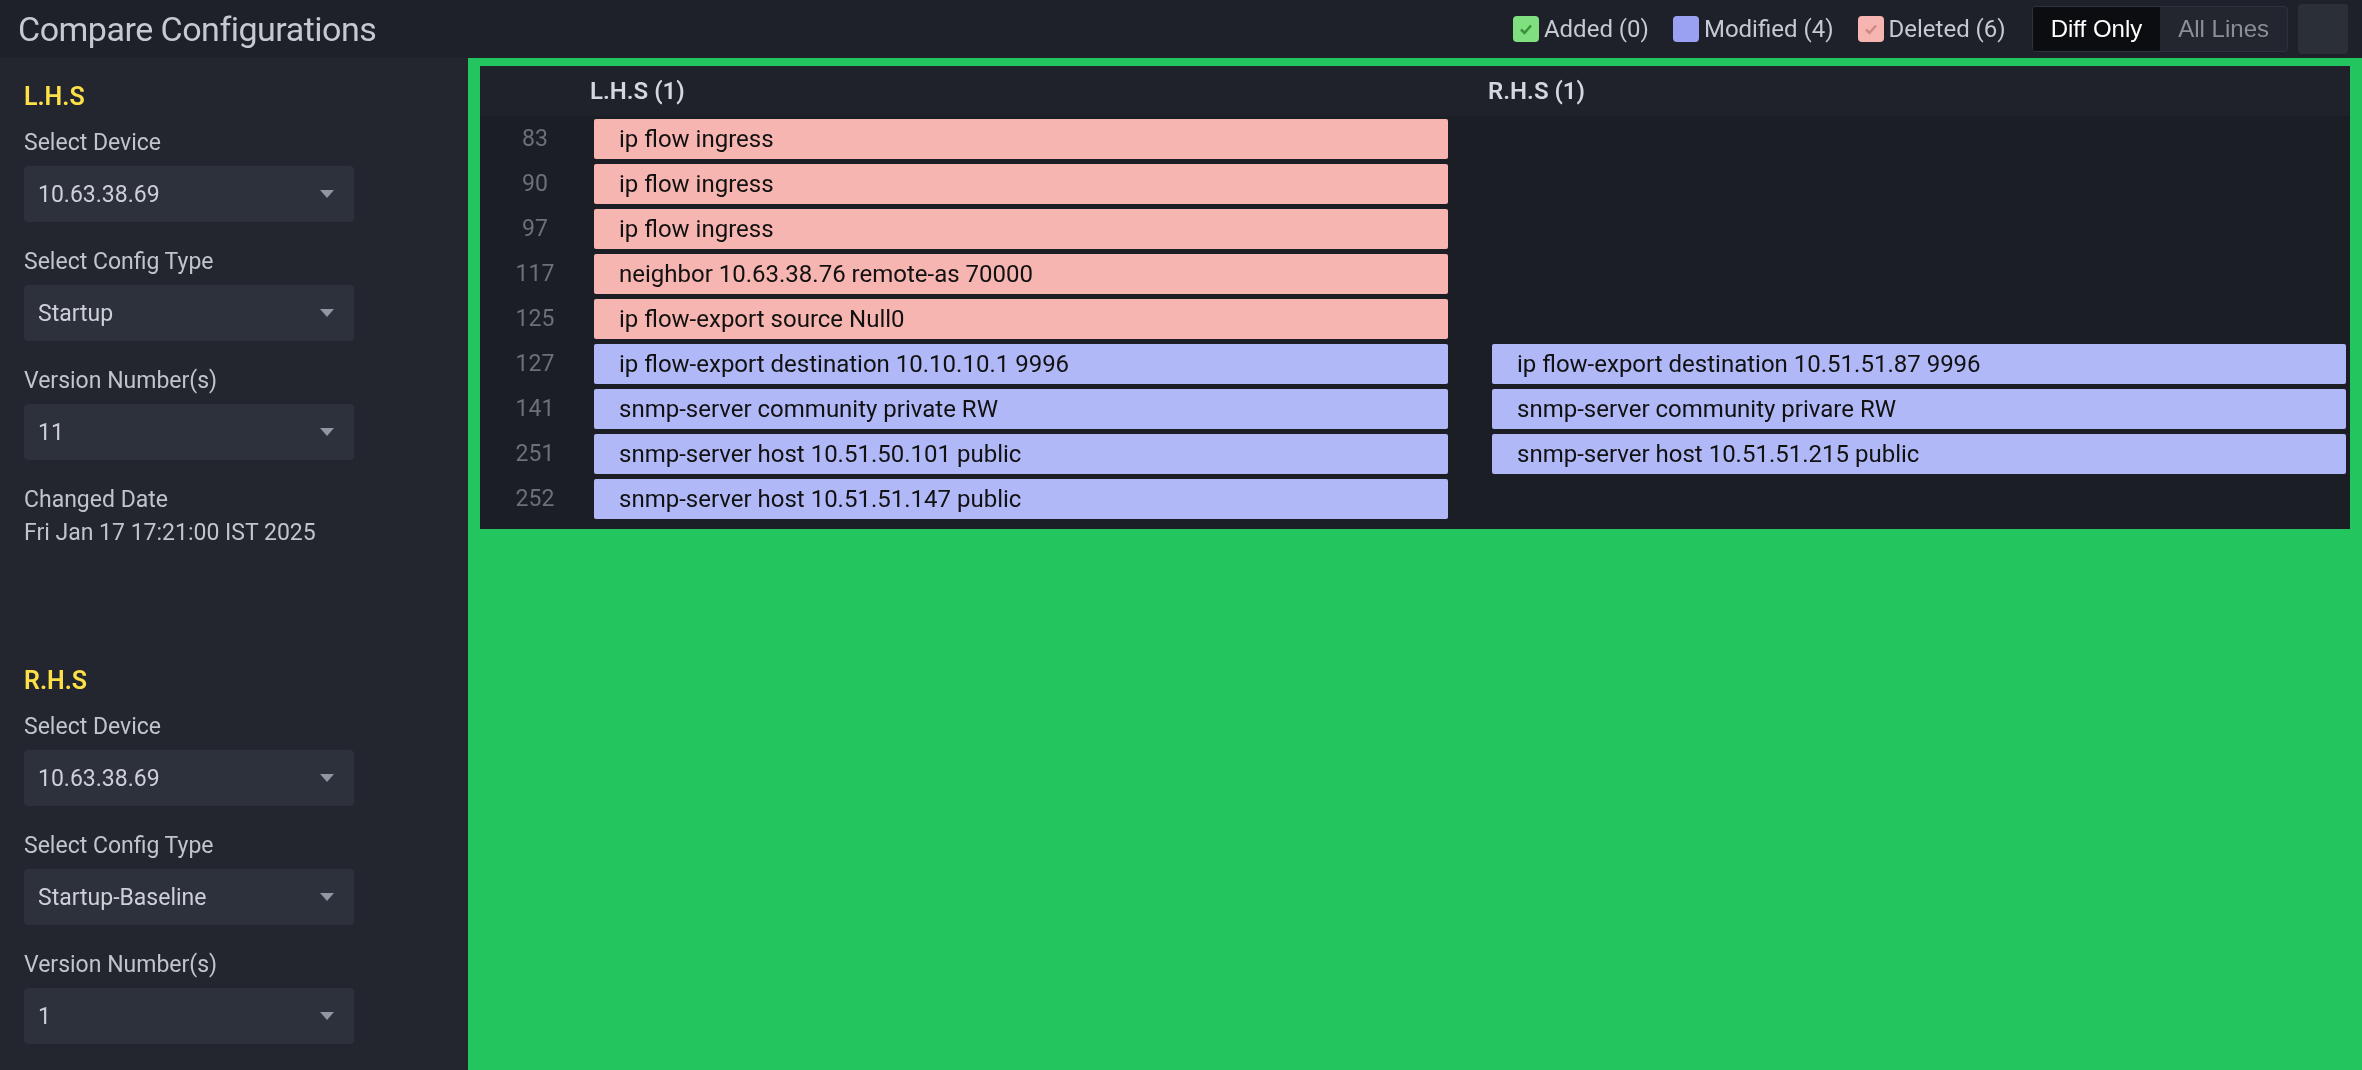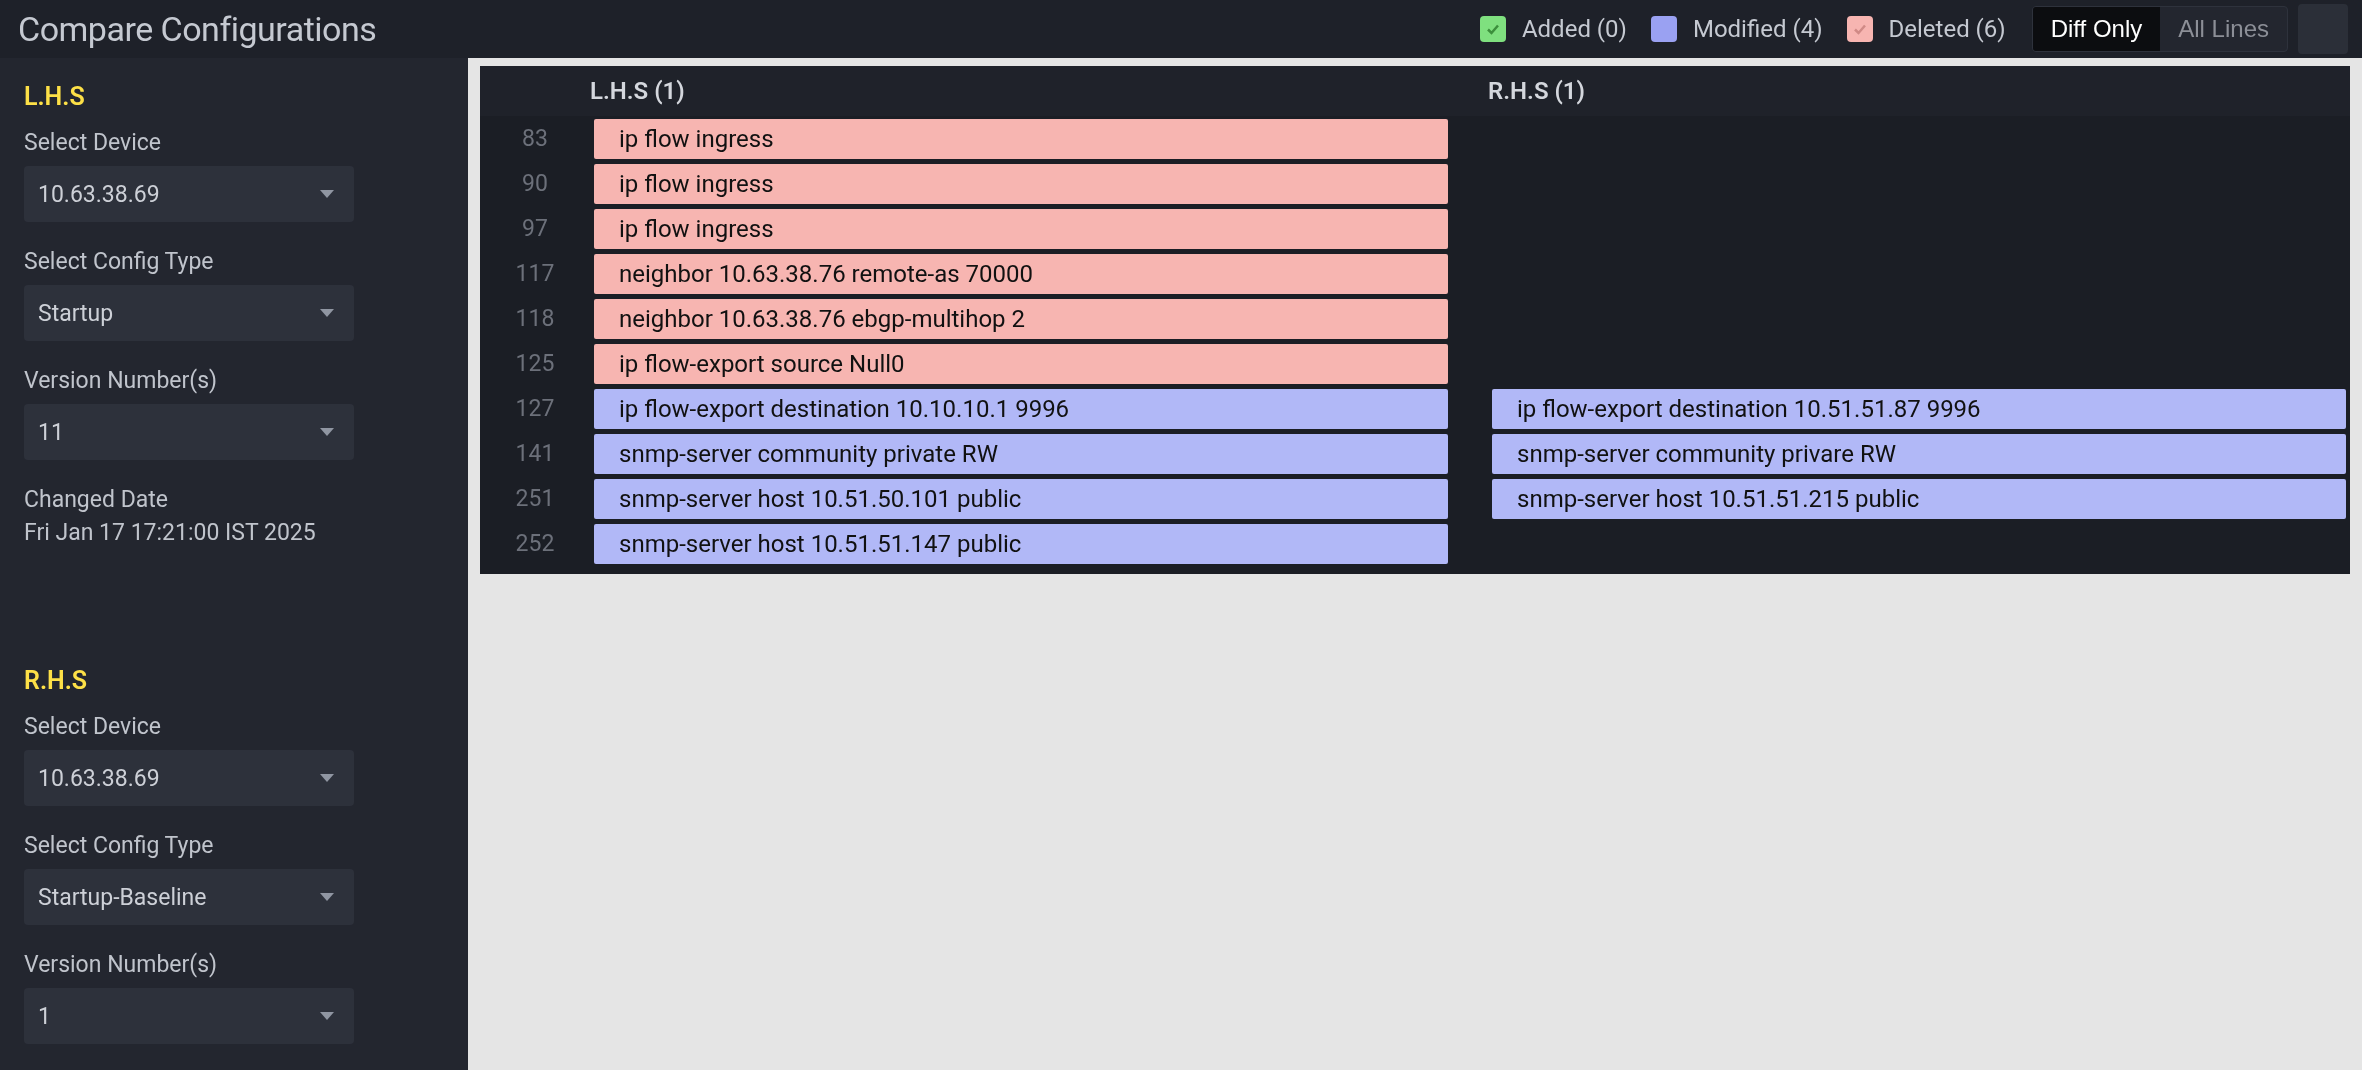--- a/index.html
+++ b/index.html
@@ -41,7 +41,7 @@
   .legend-item {
     display: flex;
     align-items: center;
-    gap: 16px;
+    gap: 5px;
   }
   .swatch {
     width: 26px;

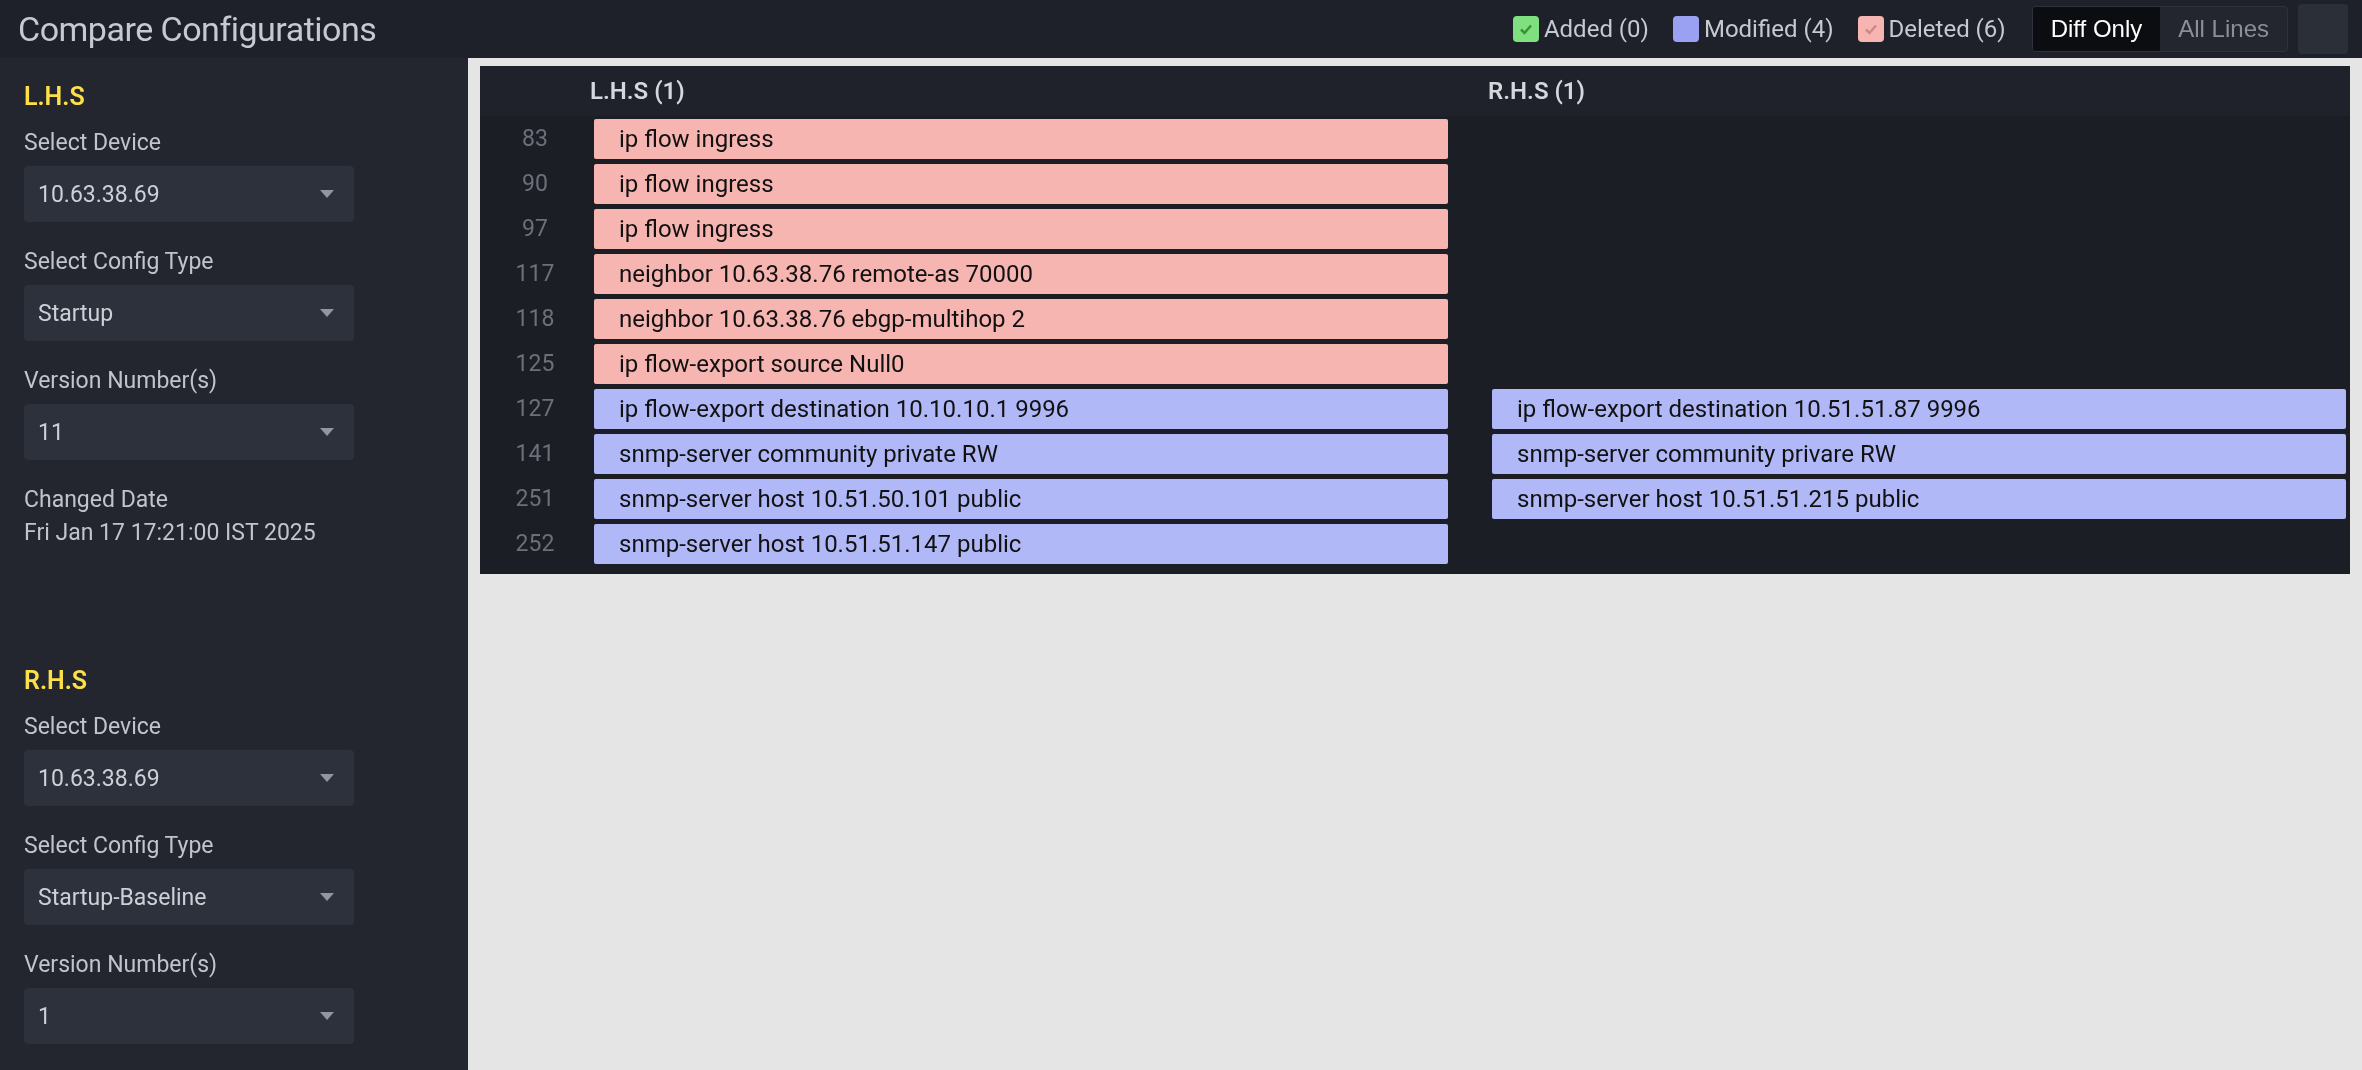--- a/index.html
+++ b/index.html
@@ -151,7 +151,7 @@
     flex: 1;
     padding: 8px 12px 0 12px;
     min-width: 0;
-    background: #e5e5e5;
+    background: #22c55e;
   }
   .diff-header-row {
     display: flex;

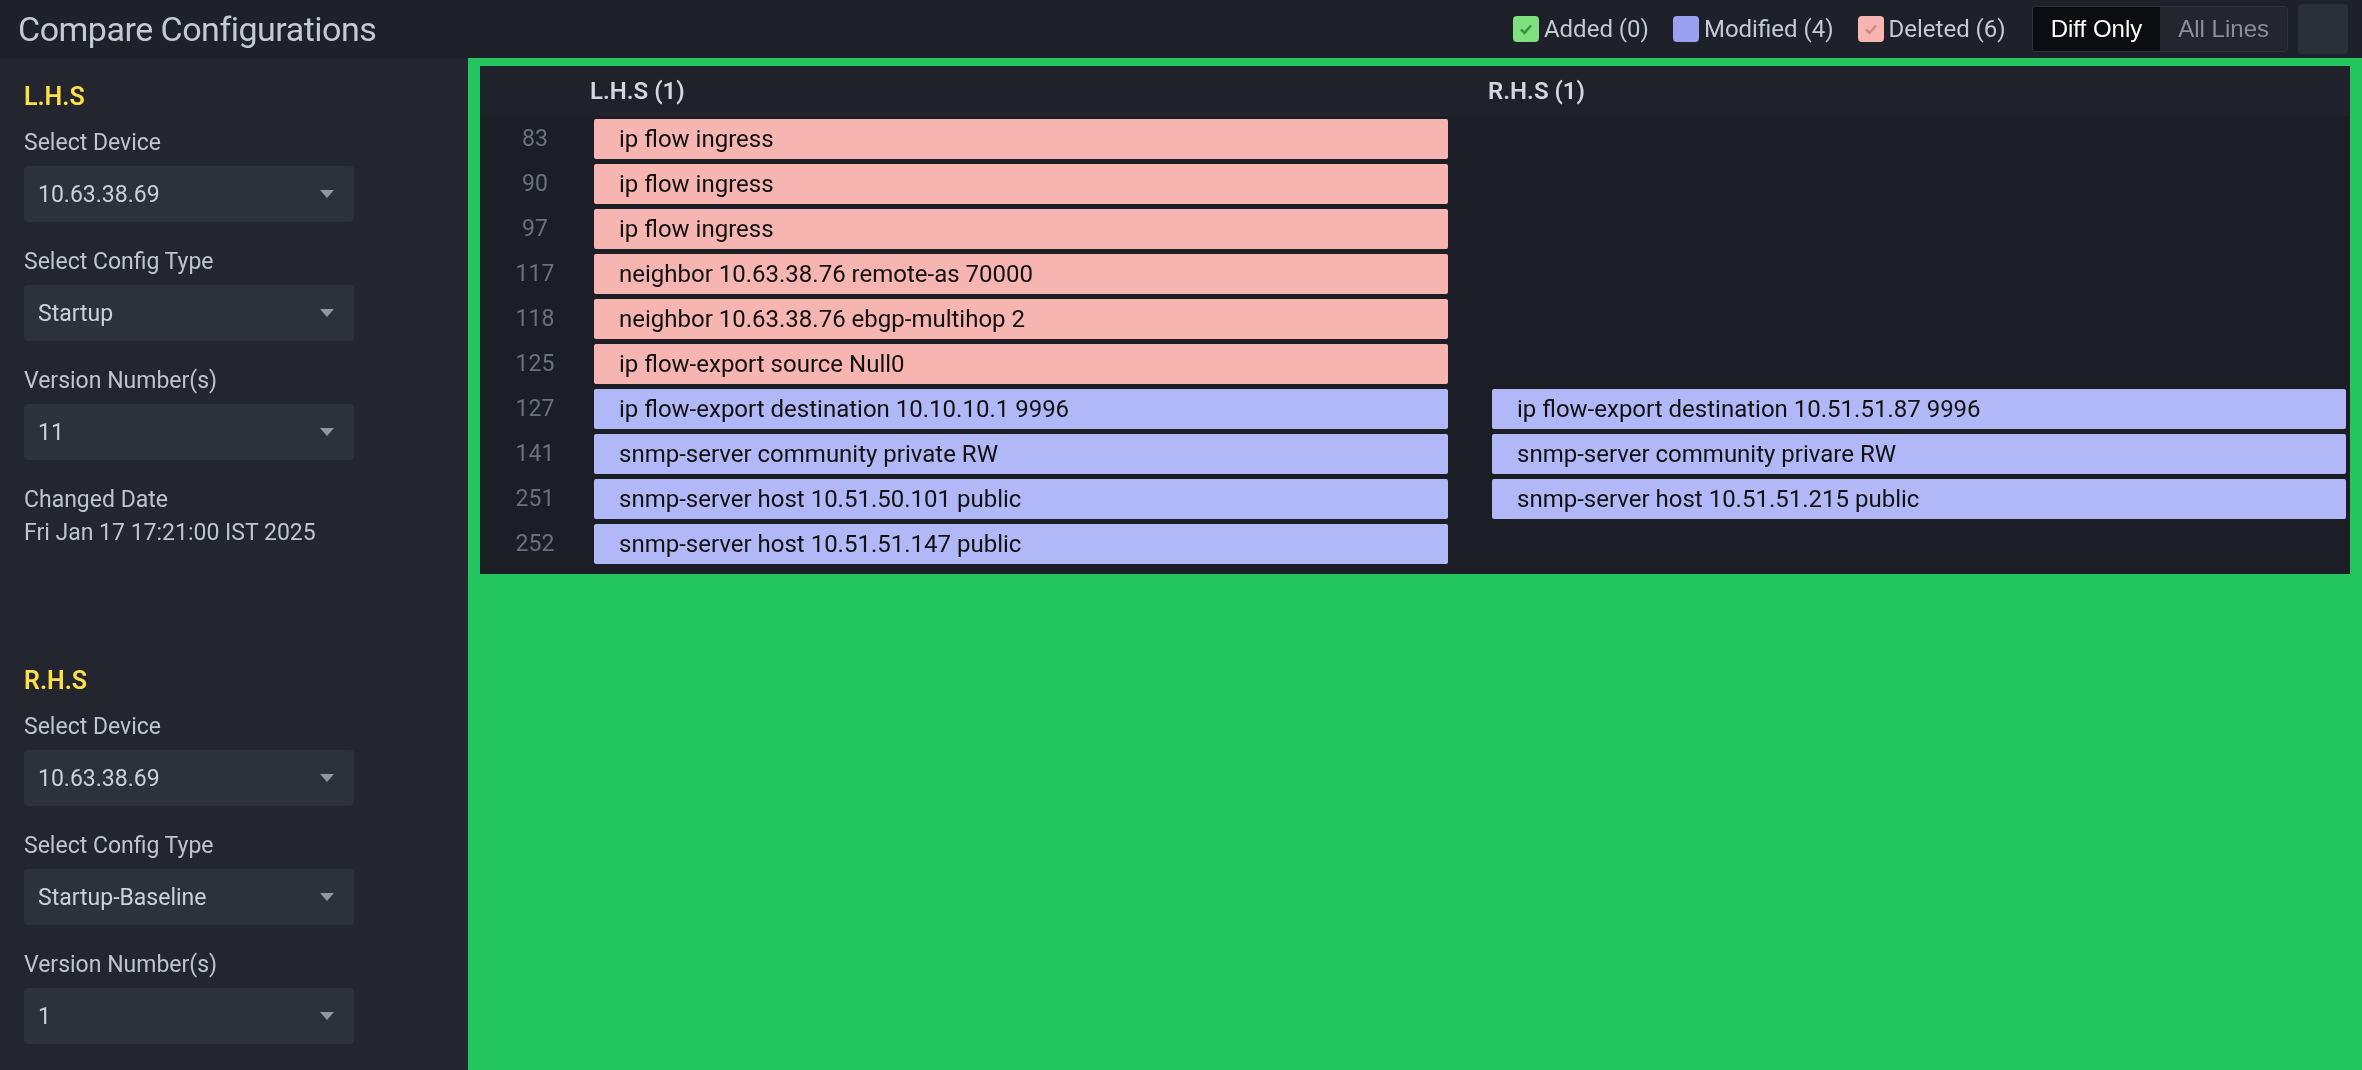--- a/index.html
+++ b/index.html
@@ -362,16 +362,6 @@
             </div>
           </div>
           <div class="diff-row">
-            <div class="lineno">118</div>
-            <div class="cell">
-              <div class="snippet deleted">neighbor 10.63.38.76 ebgp-multihop 2</div>
-            </div>
-            <div class="gap-col"></div>
-            <div class="cell">
-              <div class="snippet empty"></div>
-            </div>
-          </div>
-          <div class="diff-row">
             <div class="lineno">125</div>
             <div class="cell">
               <div class="snippet deleted">ip flow-export source Null0</div>

